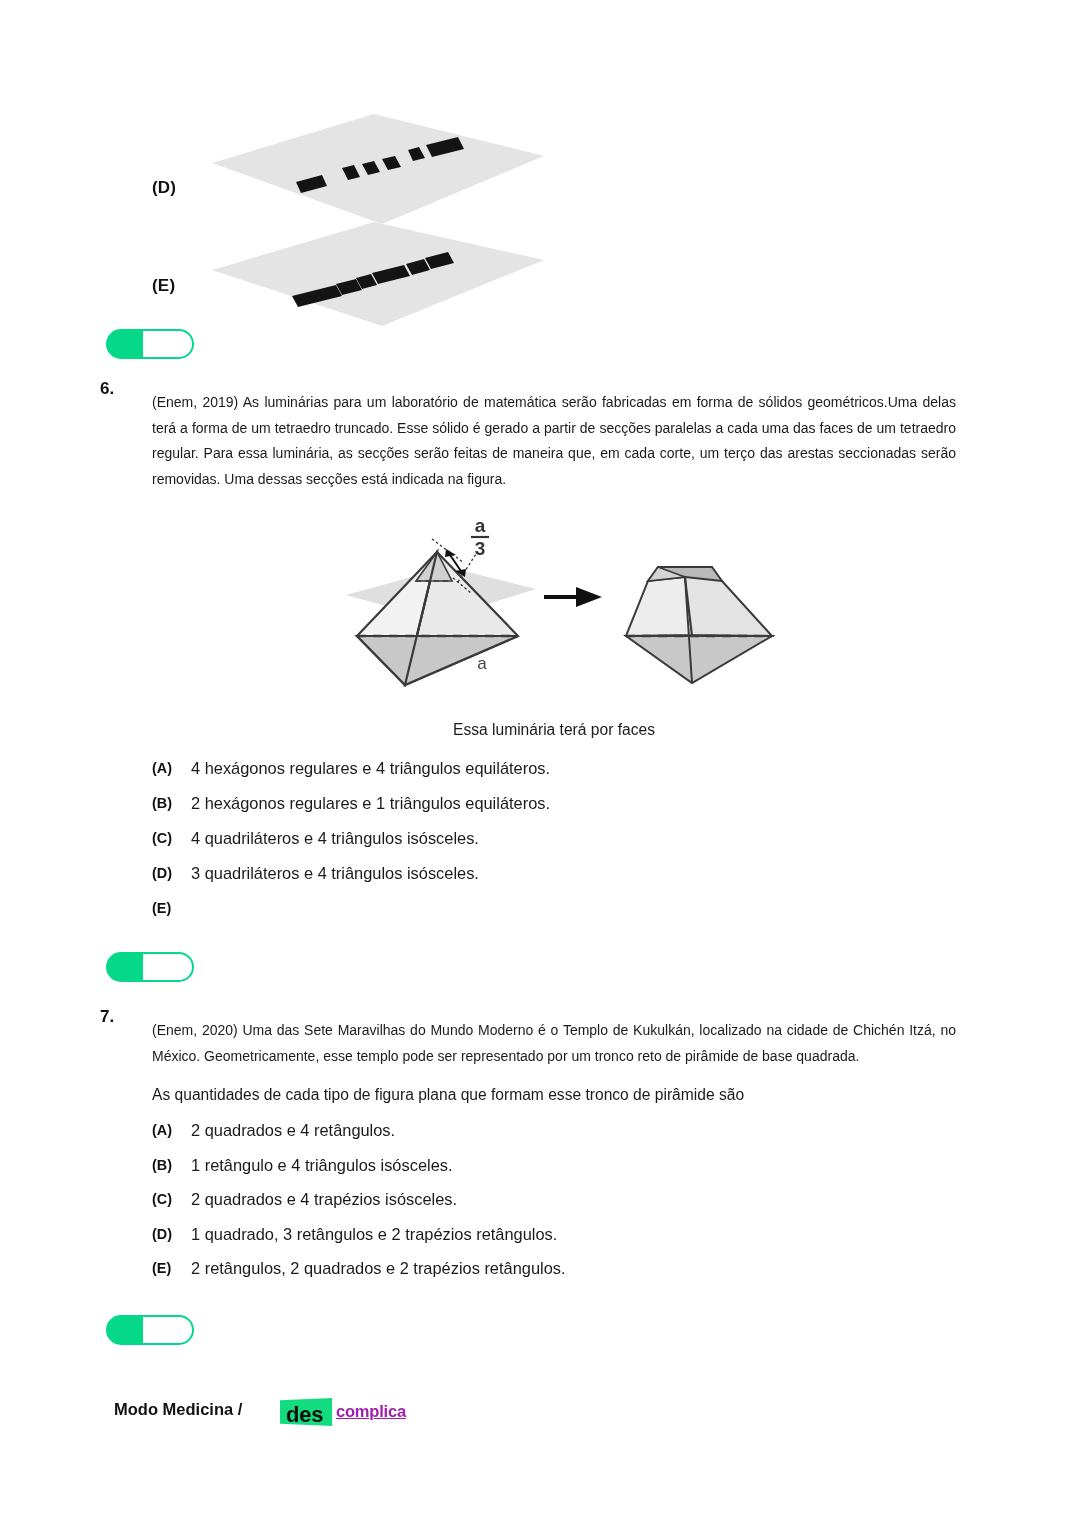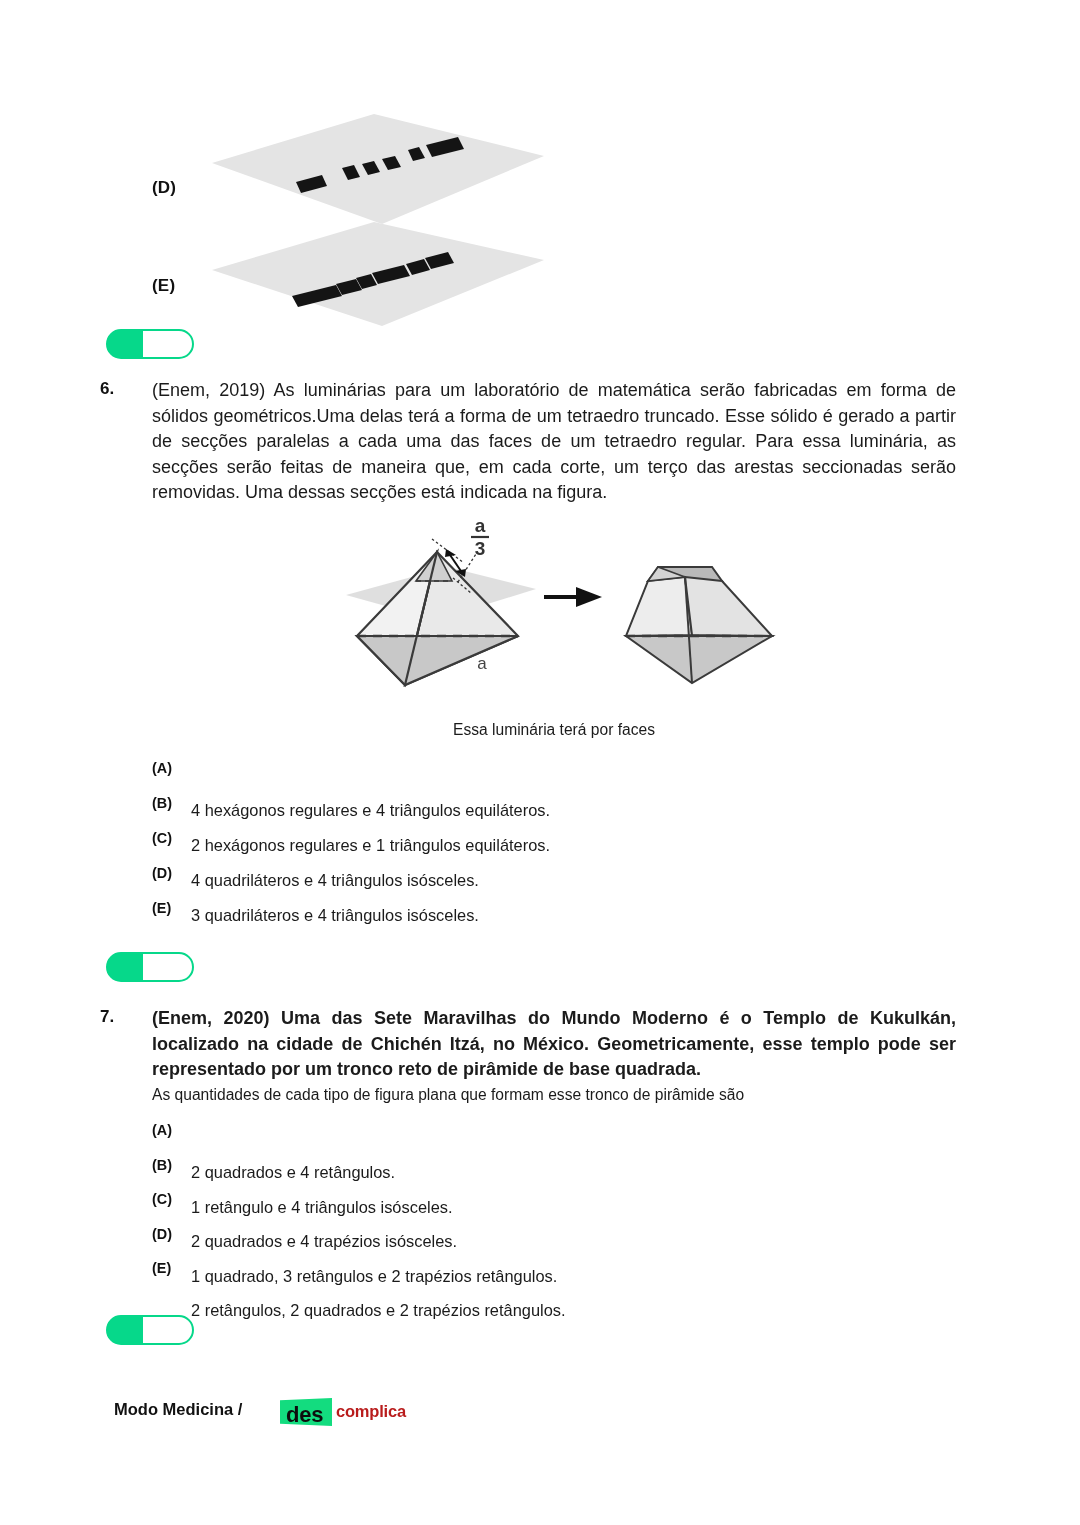--- a/index.html
+++ b/index.html
@@ -61,10 +61,11 @@
     position: absolute;
     left: 152px;
     width: 804px;
-    font-size: 18px;
+    font-size: 14px;
     line-height: 25.5px;
     text-align: justify;
     color: #1b1b1b;
+    margin-top: 12px;
   }
   .q-lead {
     position: absolute;

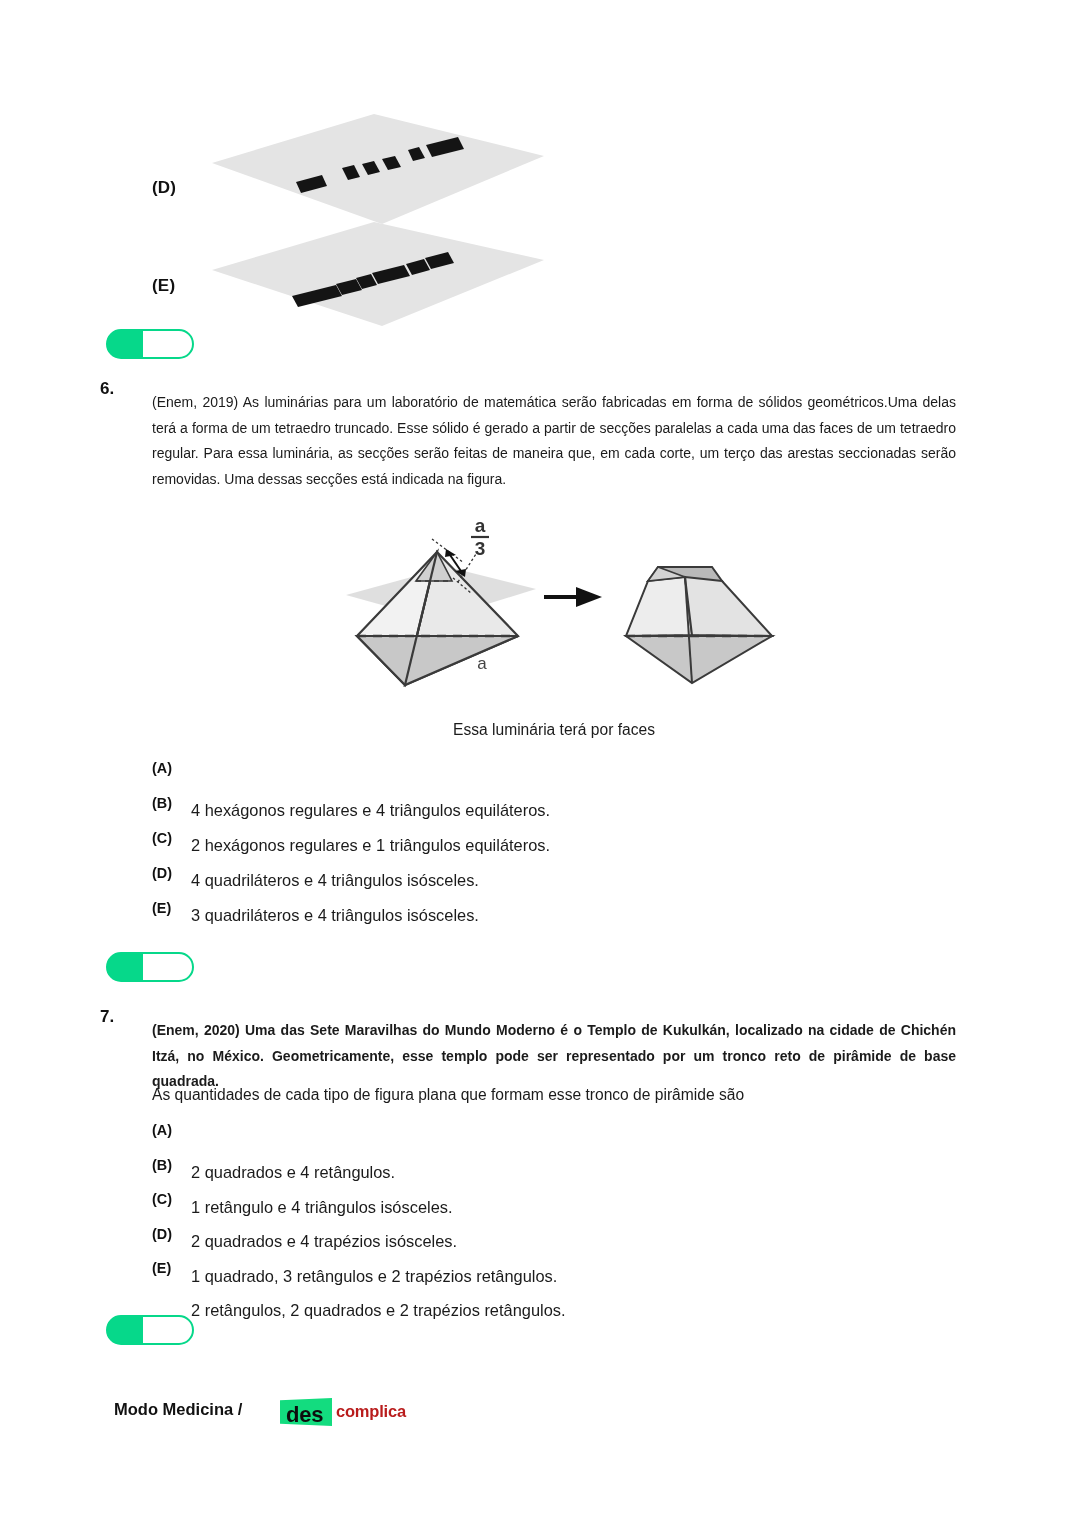--- a/index.html
+++ b/index.html
@@ -96,7 +96,6 @@
     position: absolute;
     left: 39px;
     top: 0;
-    margin-top: 42px;
   }
 
   

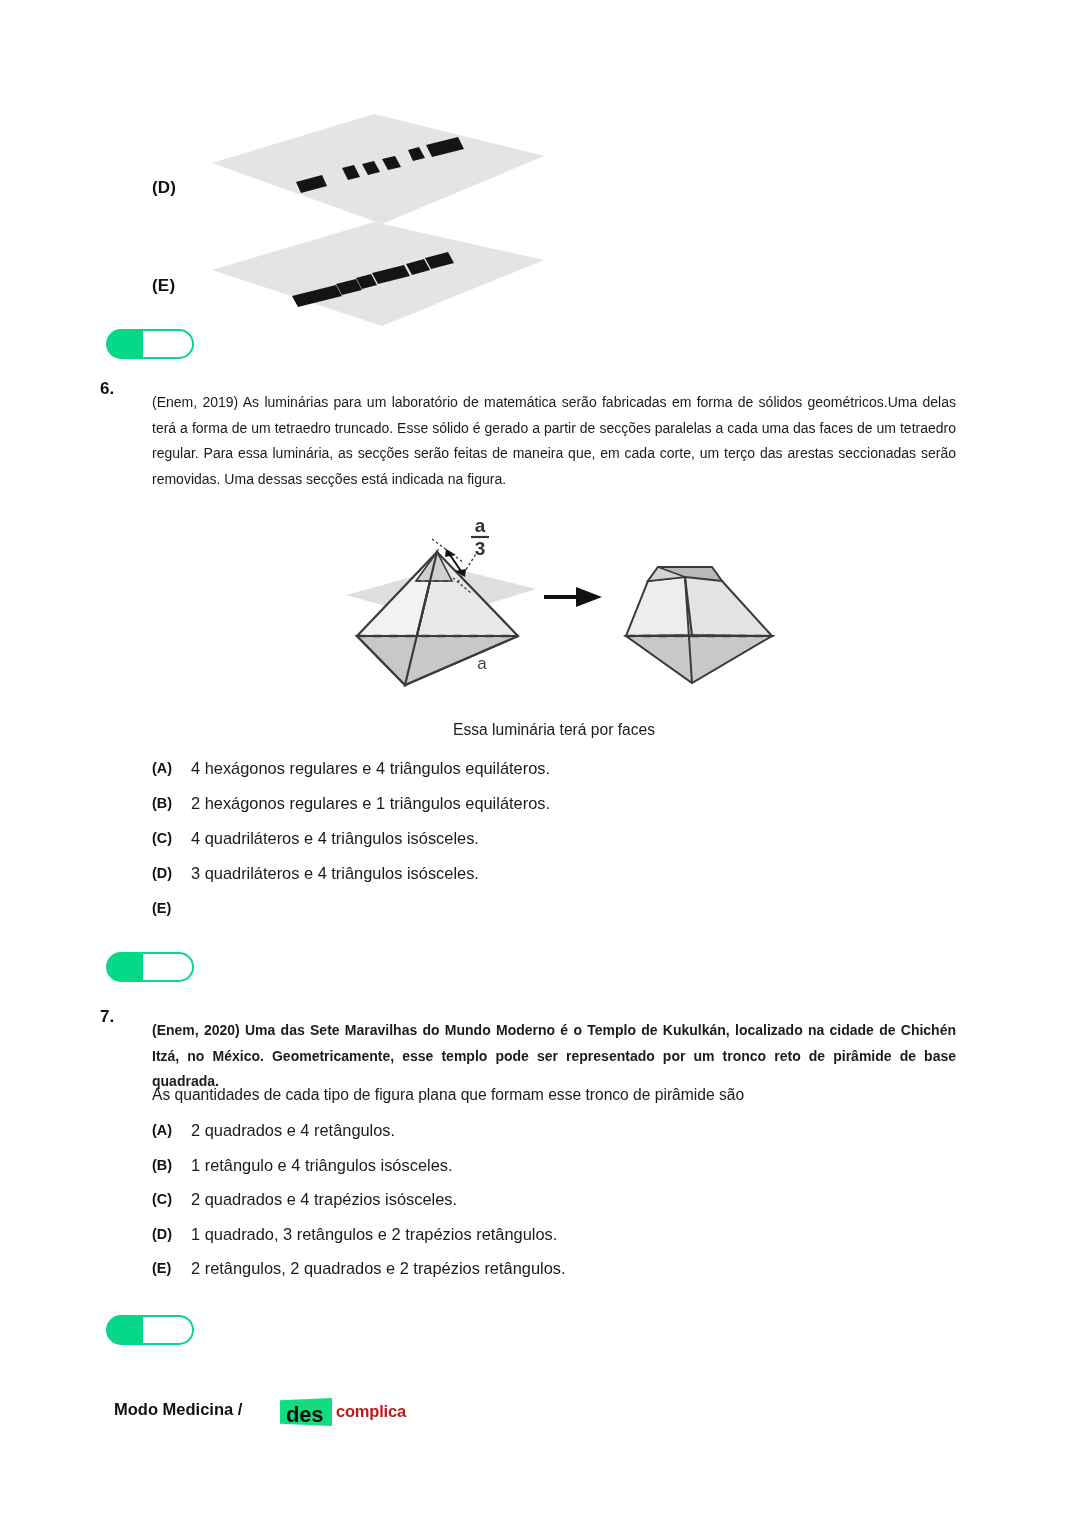--- a/index.html
+++ b/index.html
@@ -254,7 +254,7 @@
 </div>
 
 <div class="q-number" style="left:100px; top:1007px;">7.</div>
-<div class="q-body" style="top:1006px;font-weight:bold;">(Enem, 2020) Uma das Sete Maravilhas do Mundo Moderno é o Templo de Kukulkán, localizado na cidade de Chichén Itzá, no México. Geometricamente, esse templo pode ser representado por um tronco reto de pirâmide de base quadrada.</div>
+<div class="q-body" style="top:1006px;">(Enem, 2020) Uma das Sete Maravilhas do Mundo Moderno é o Templo de Kukulkán, localizado na cidade de Chichén Itzá, no México. Geometricamente, esse templo pode ser representado por um tronco reto de pirâmide de base quadrada.</div>
 
 <div class="q-lead" style="top:1083px;">As quantidades de cada tipo de figura plana que formam esse tronco de pirâmide são</div>
 

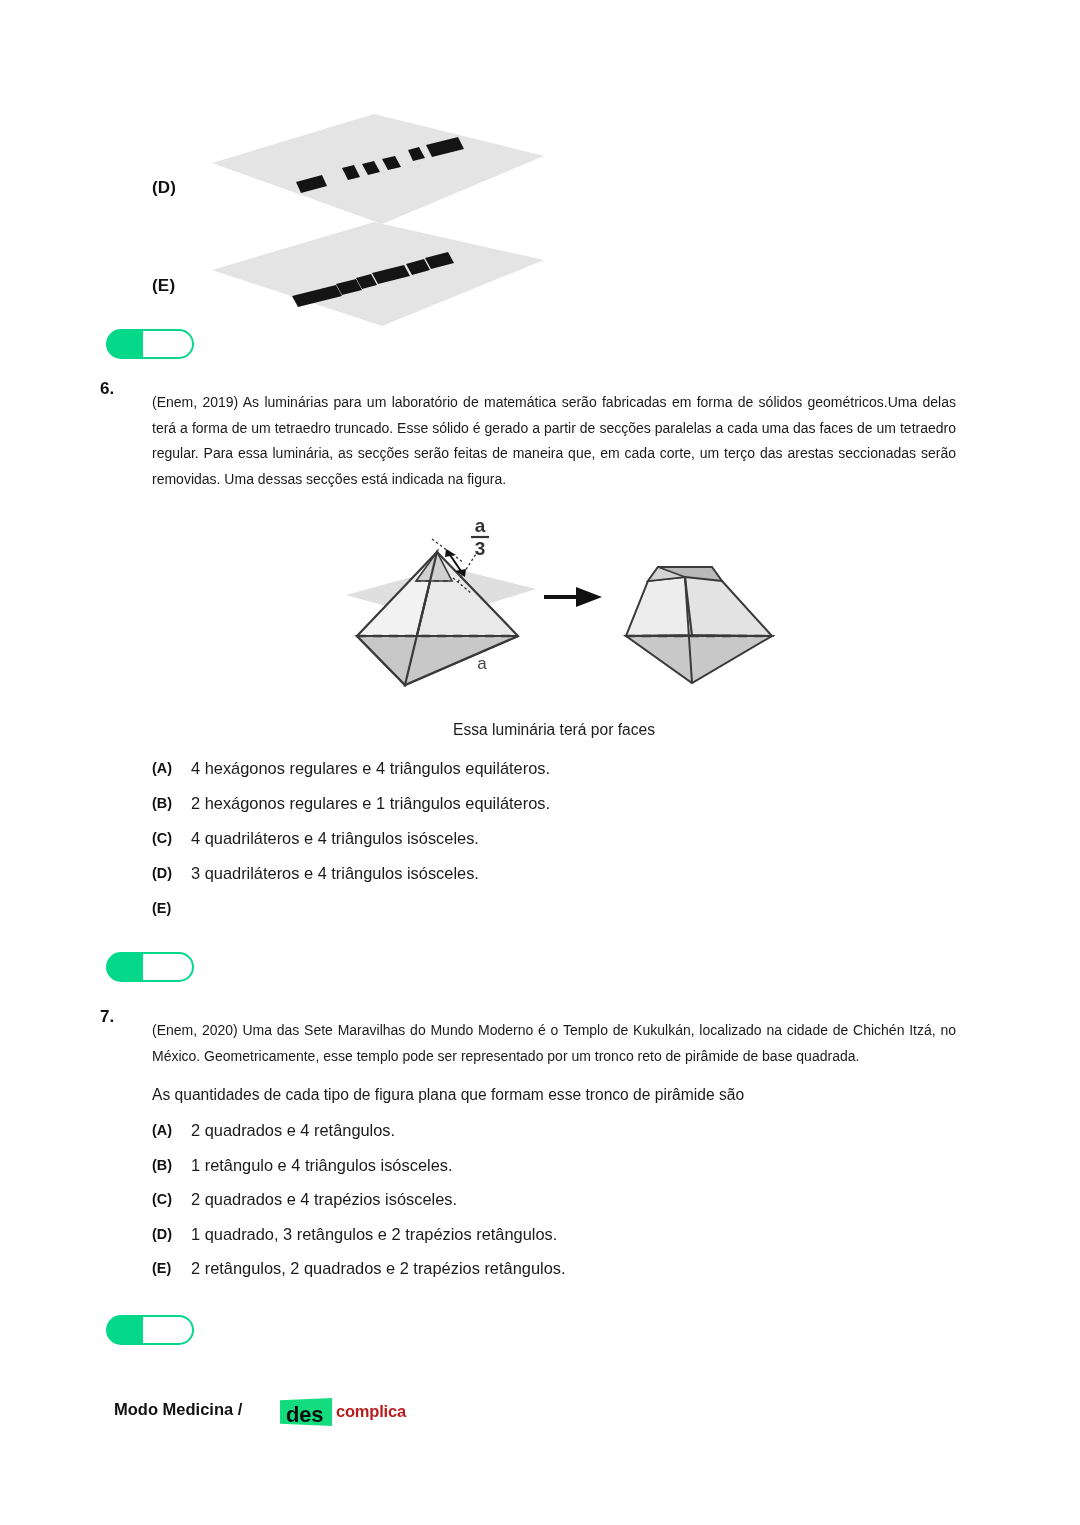--- a/index.html
+++ b/index.html
@@ -130,9 +130,10 @@
     left: 56px; top: 4px;
     font-size: 16.5px;
     font-weight: bold;
-    color: #b91c1c;
+    color: #a21caf;
     letter-spacing: -0.2px;
     white-space: nowrap;
+    text-decoration: underline;
   }
 
   svg { display: block; }

